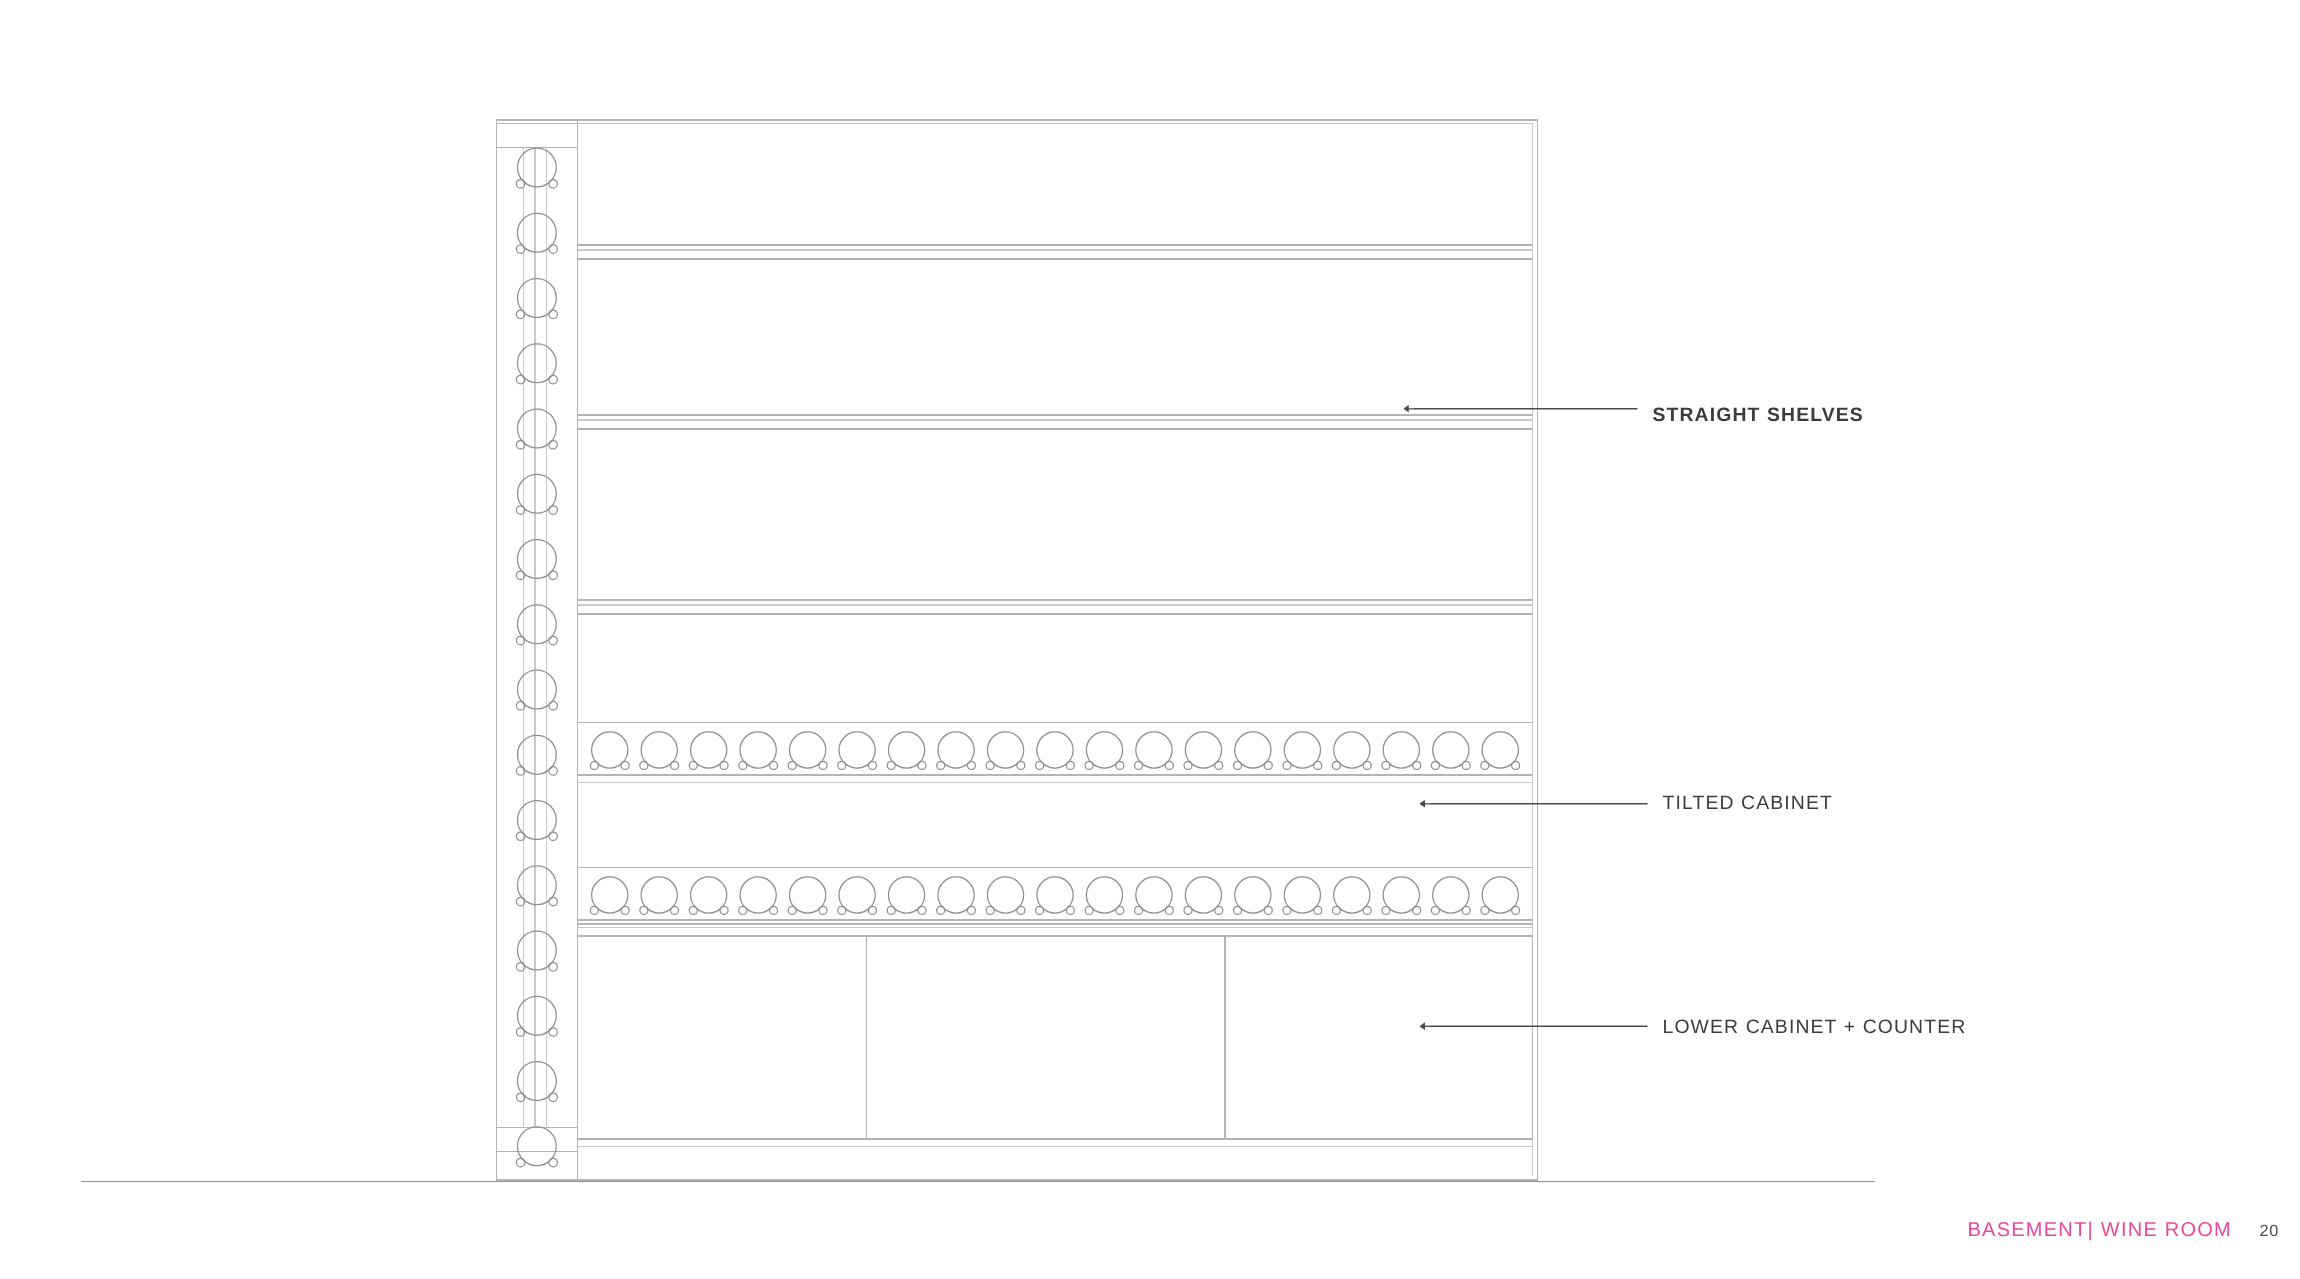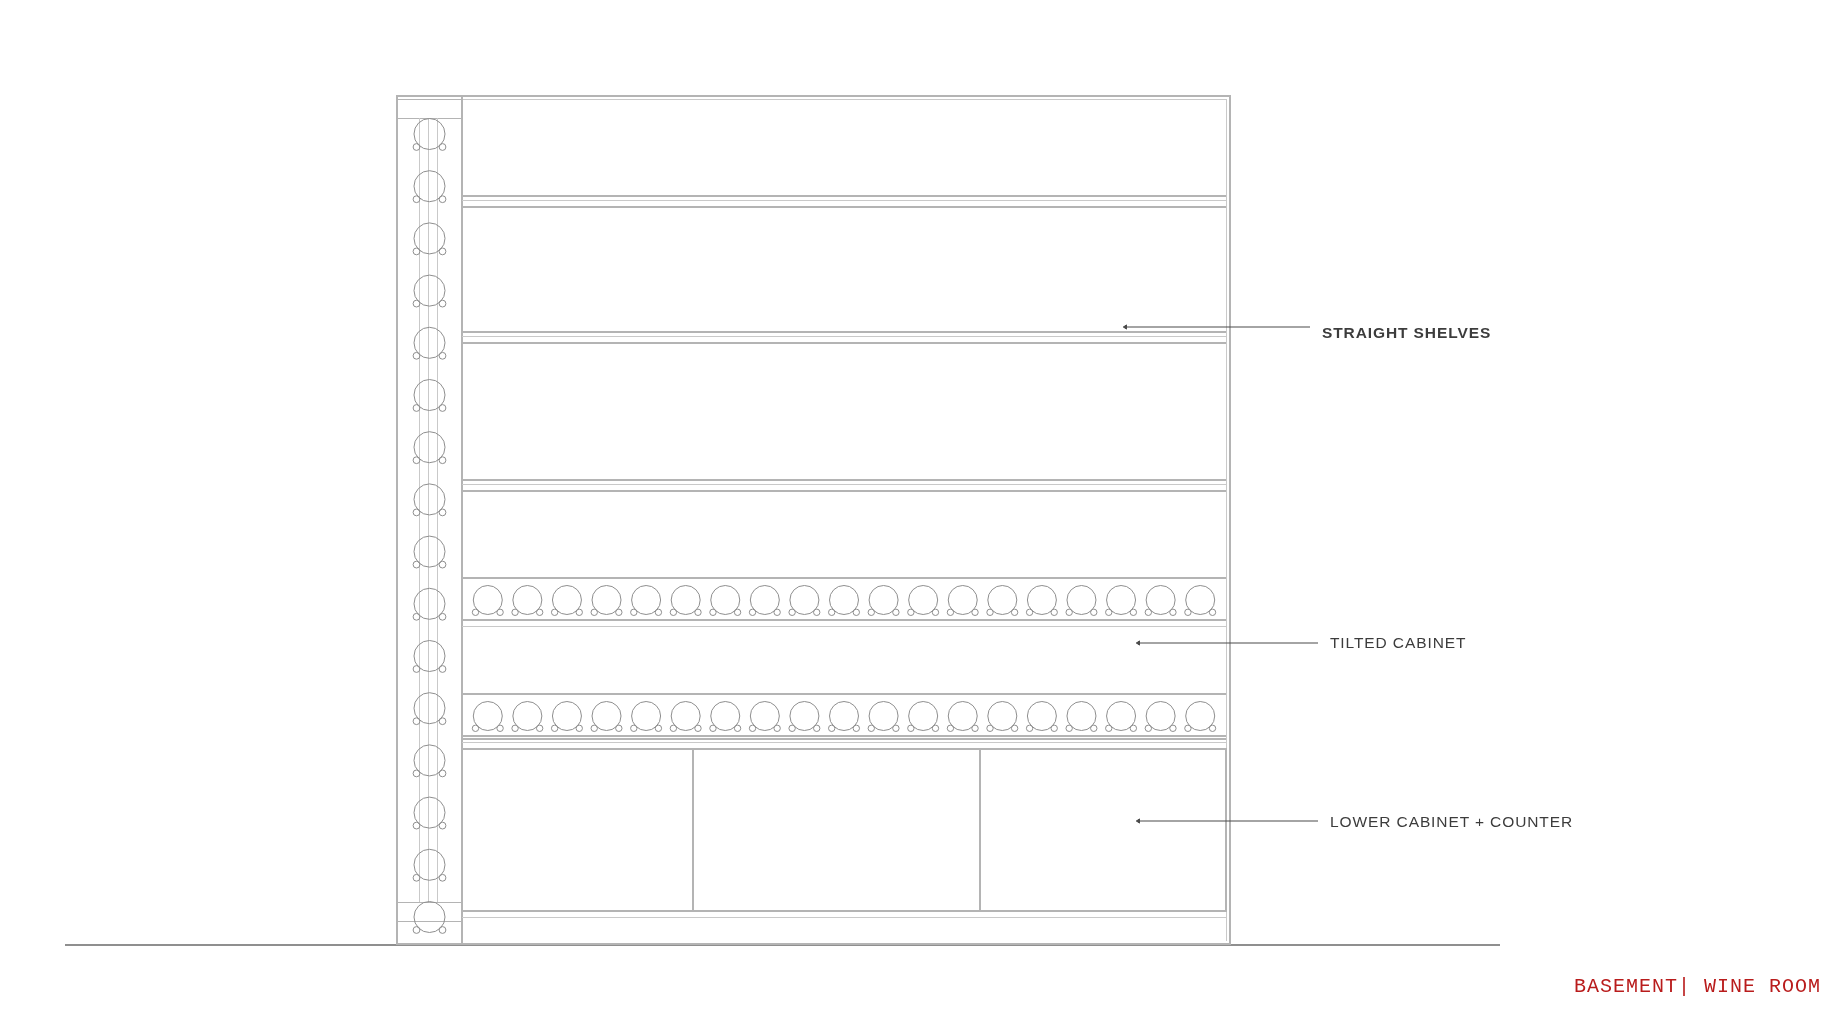--- a/index.html
+++ b/index.html
@@ -52,10 +52,10 @@
     white-space: nowrap;
   }
   #footer-title {
-    font-family: Liberation Mono, monospace;
-    font-size: 20px;
+    font-family: Liberation Sans, sans-serif;
+    font-size: 16px;
     letter-spacing: 1.0px;
-    color: #b91c1c;
+    color: #ec4899;
     line-height: 1;
   }
   #footer-page {

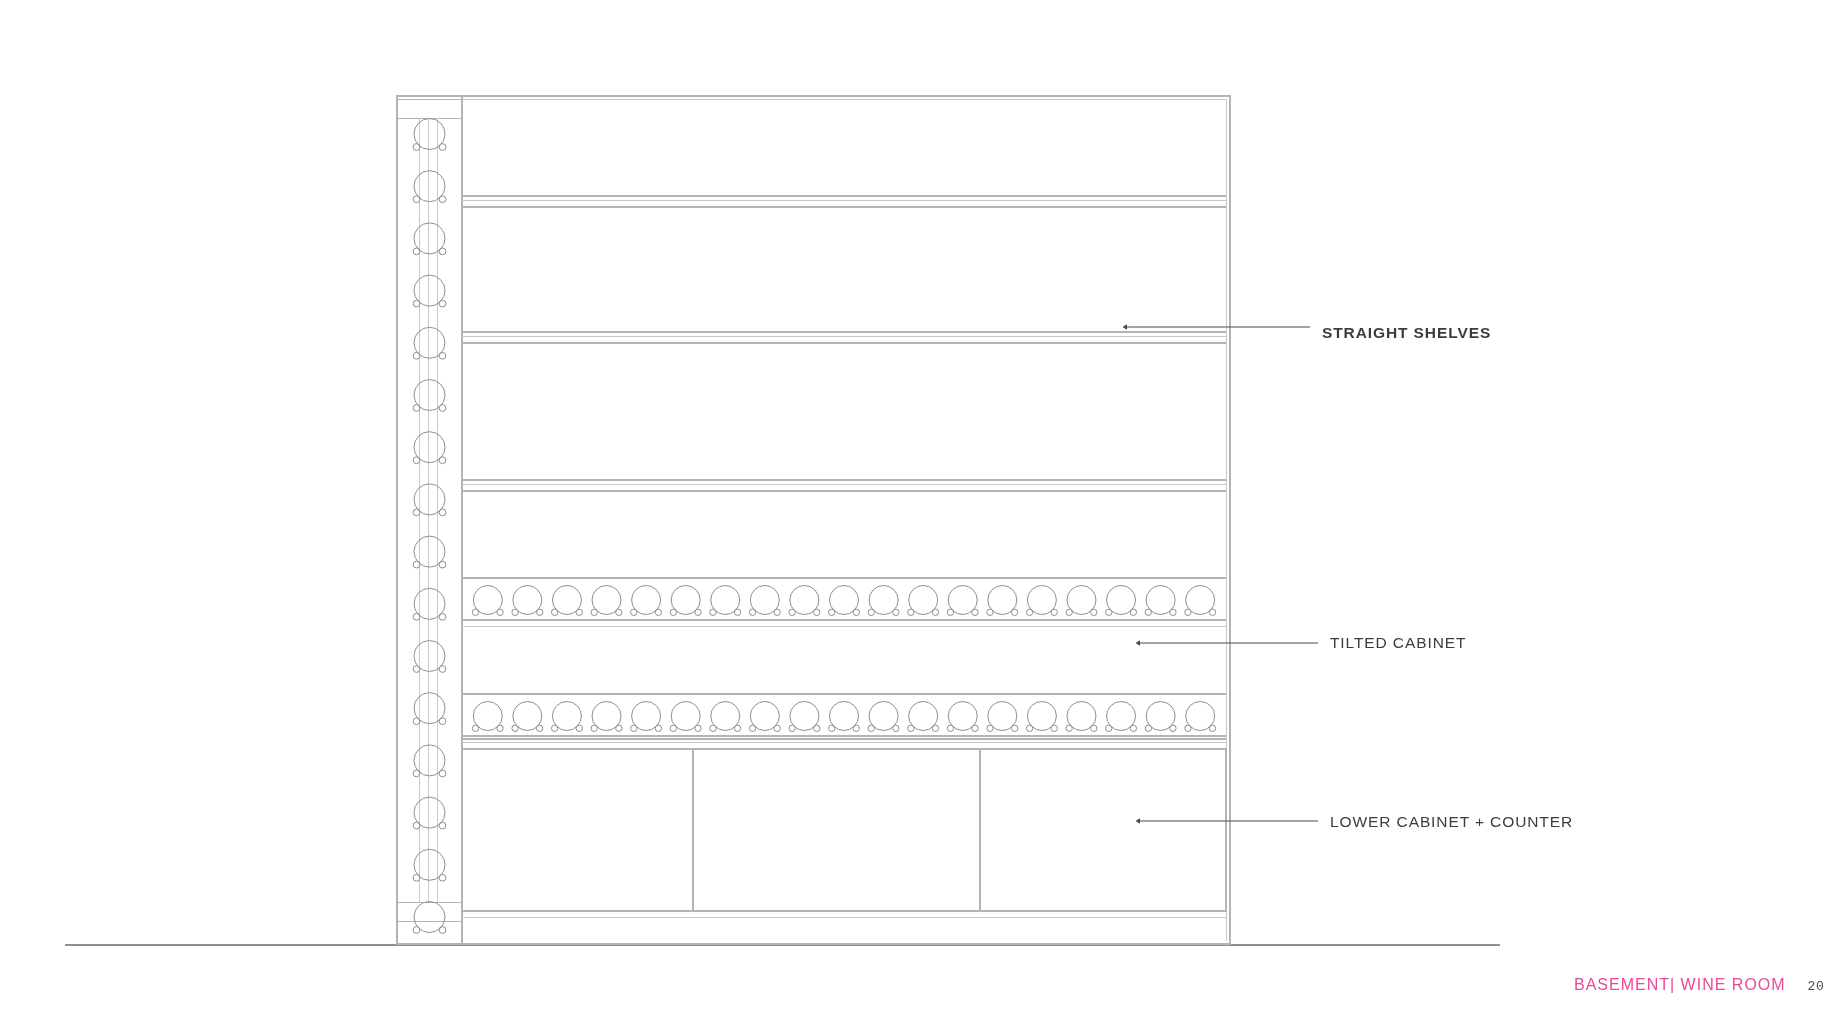--- a/index.html
+++ b/index.html
@@ -59,7 +59,7 @@
     line-height: 1;
   }
   #footer-page {
-    font-family: Liberation Mono, monospace;
+    font-family: Liberation Sans, sans-serif;
     font-size: 13px;
     letter-spacing: 0.5px;
     color: #4a4a4a;

